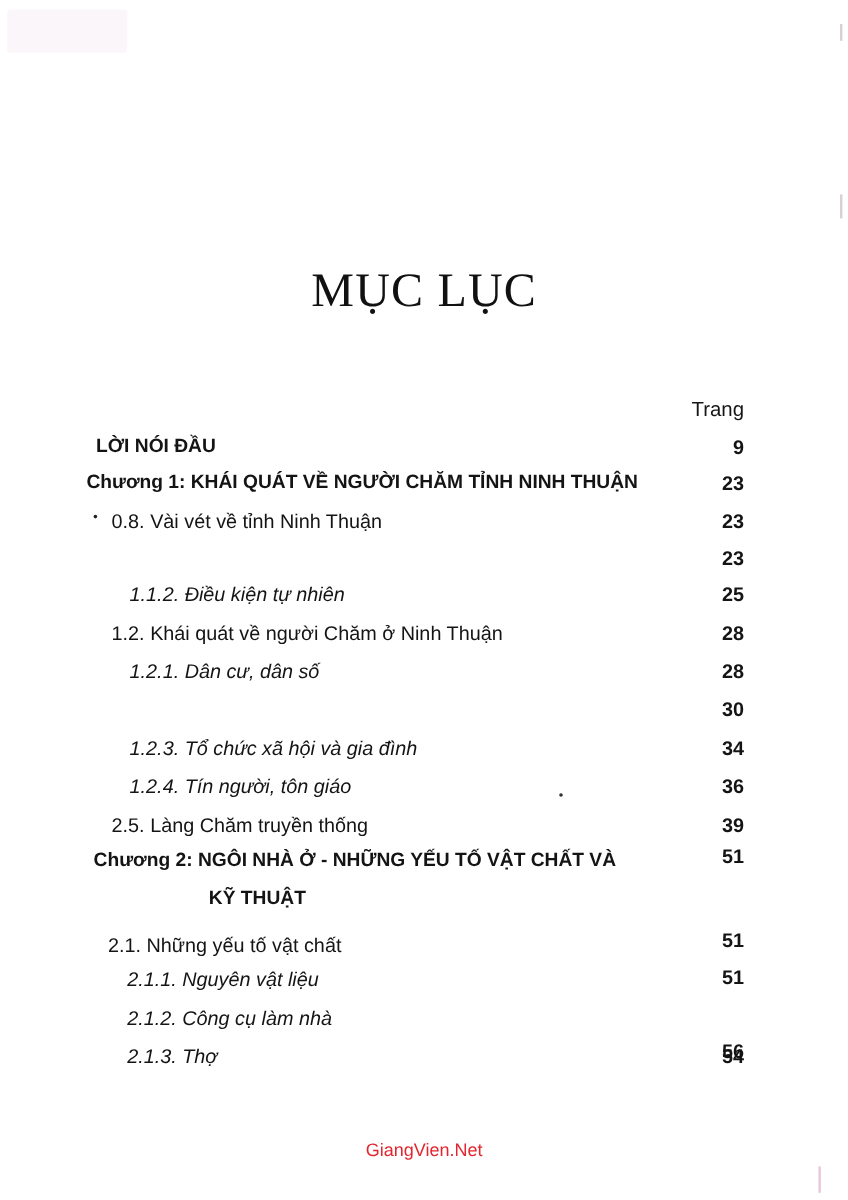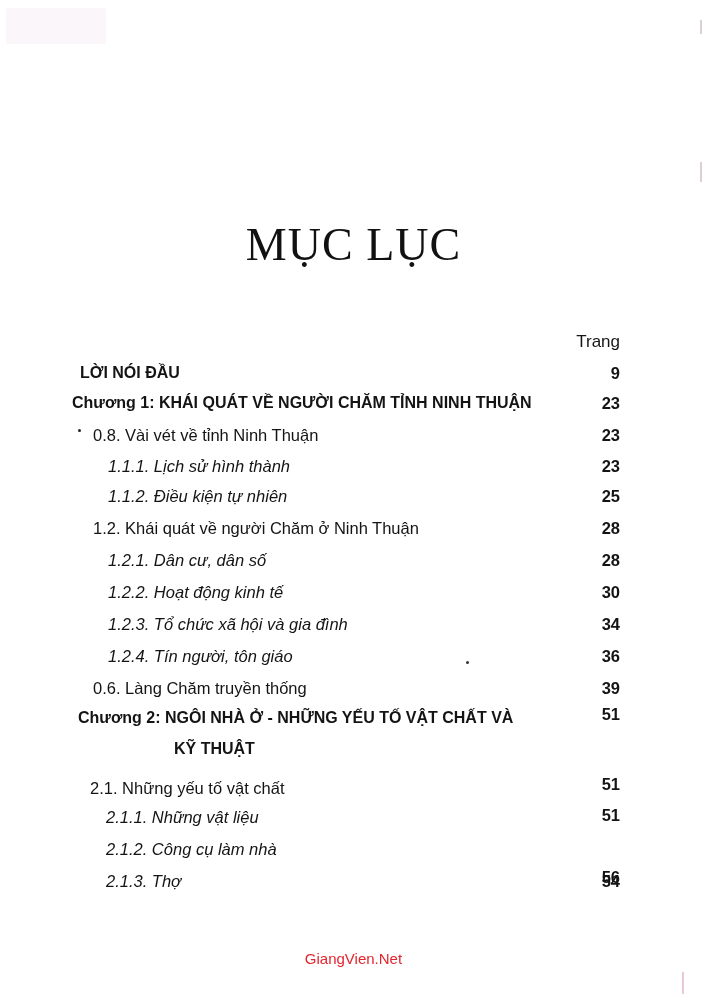--- a/index.html
+++ b/index.html
@@ -11,7 +11,7 @@
   .edge-mark { position: absolute; left: 700px; width: 2px; background: #d8d0d4; }
   .title {
     position: absolute; left: 0; width: 707px; top: 218px; text-align: center;
-    font-family: "Liberation Serif", serif; font-size: 46px; letter-spacing: 1px; color: #111;
+    font-family: "Liberation Serif", serif; font-size: 40px; letter-spacing: 1px; color: #111;
   }
   .trang-label {
     position: absolute; right: 87px; top: 332px; font-size: 17px; color: #161616;

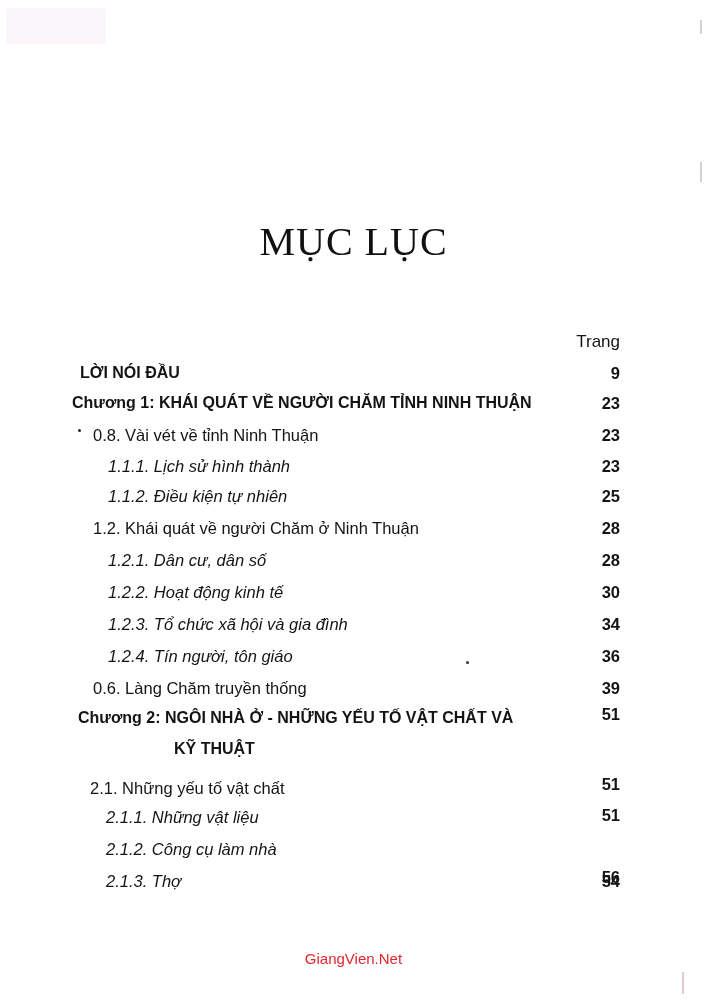--- a/index.html
+++ b/index.html
@@ -61,7 +61,6 @@
   </div>
 
   <div class="row lvl2" style="top:457px;">
-    <span class="label" style="left:108px;">1.1.1. Lịch sử hình thành</span>
     <span class="page">23</span>
   </div>
 

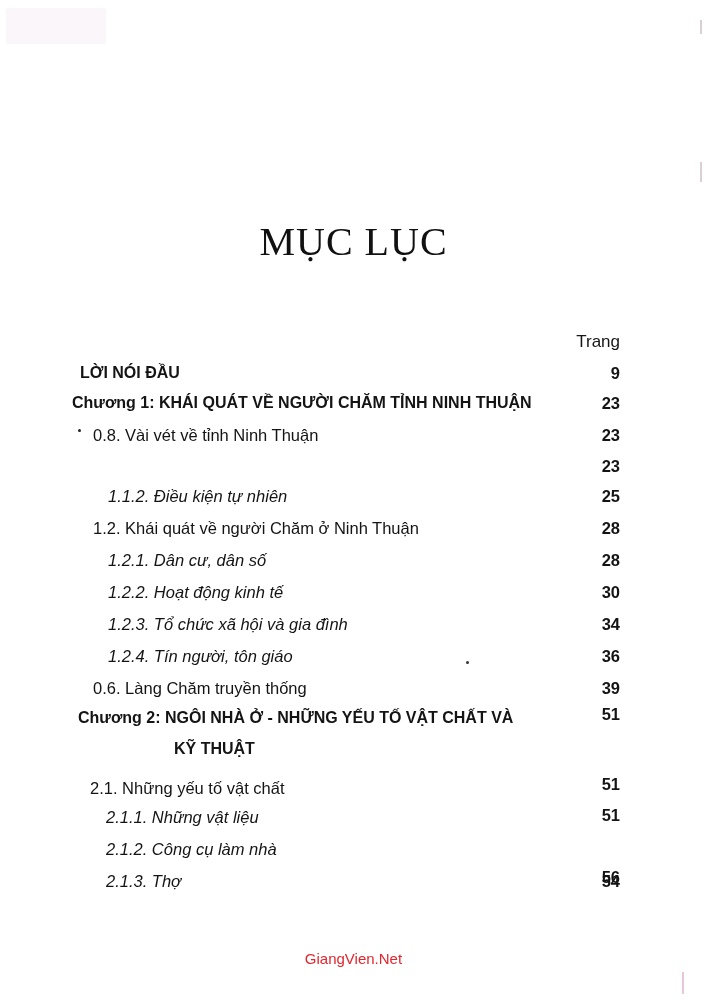--- a/index.html
+++ b/index.html
@@ -80,7 +80,6 @@
   </div>
 
   <div class="row lvl2" style="top:583px;">
-    <span class="label" style="left:108px;">1.2.2. Hoạt động kinh tế</span>
     <span class="page">30</span>
   </div>
 

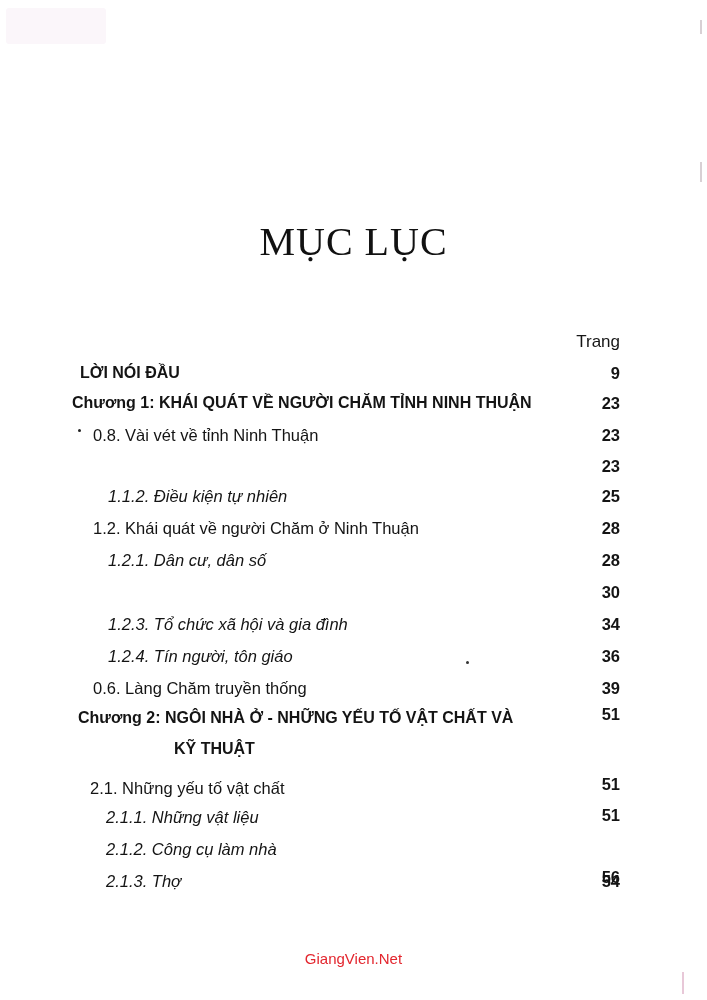--- a/index.html
+++ b/index.html
@@ -95,7 +95,7 @@
   <div class="stray-dot"></div>
 
   <div class="row lvl1" style="top:679px;">
-    <span class="label" style="left:93px;">0.6. Làng Chăm truyền thống</span>
+    <span class="label" style="left:93px;">2.5. Làng Chăm truyền thống</span>
     <span class="page">39</span>
   </div>
 

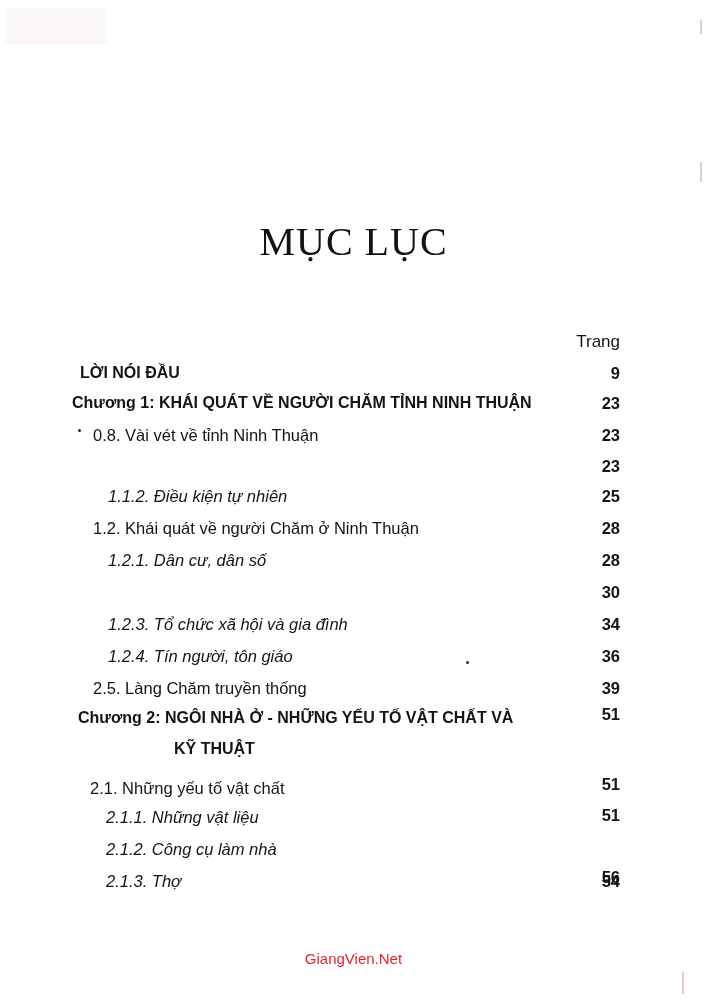--- a/index.html
+++ b/index.html
@@ -111,7 +111,7 @@
   </div>
 
   <div class="row lvl2" style="top:808px;">
-    <span class="label" style="left:106px;">2.1.1. Những vật liệu</span>
+    <span class="label" style="left:106px;">2.1.1. Nguyên vật liệu</span>
     <span class="page" style="top:-2px;">51</span>
   </div>
 

